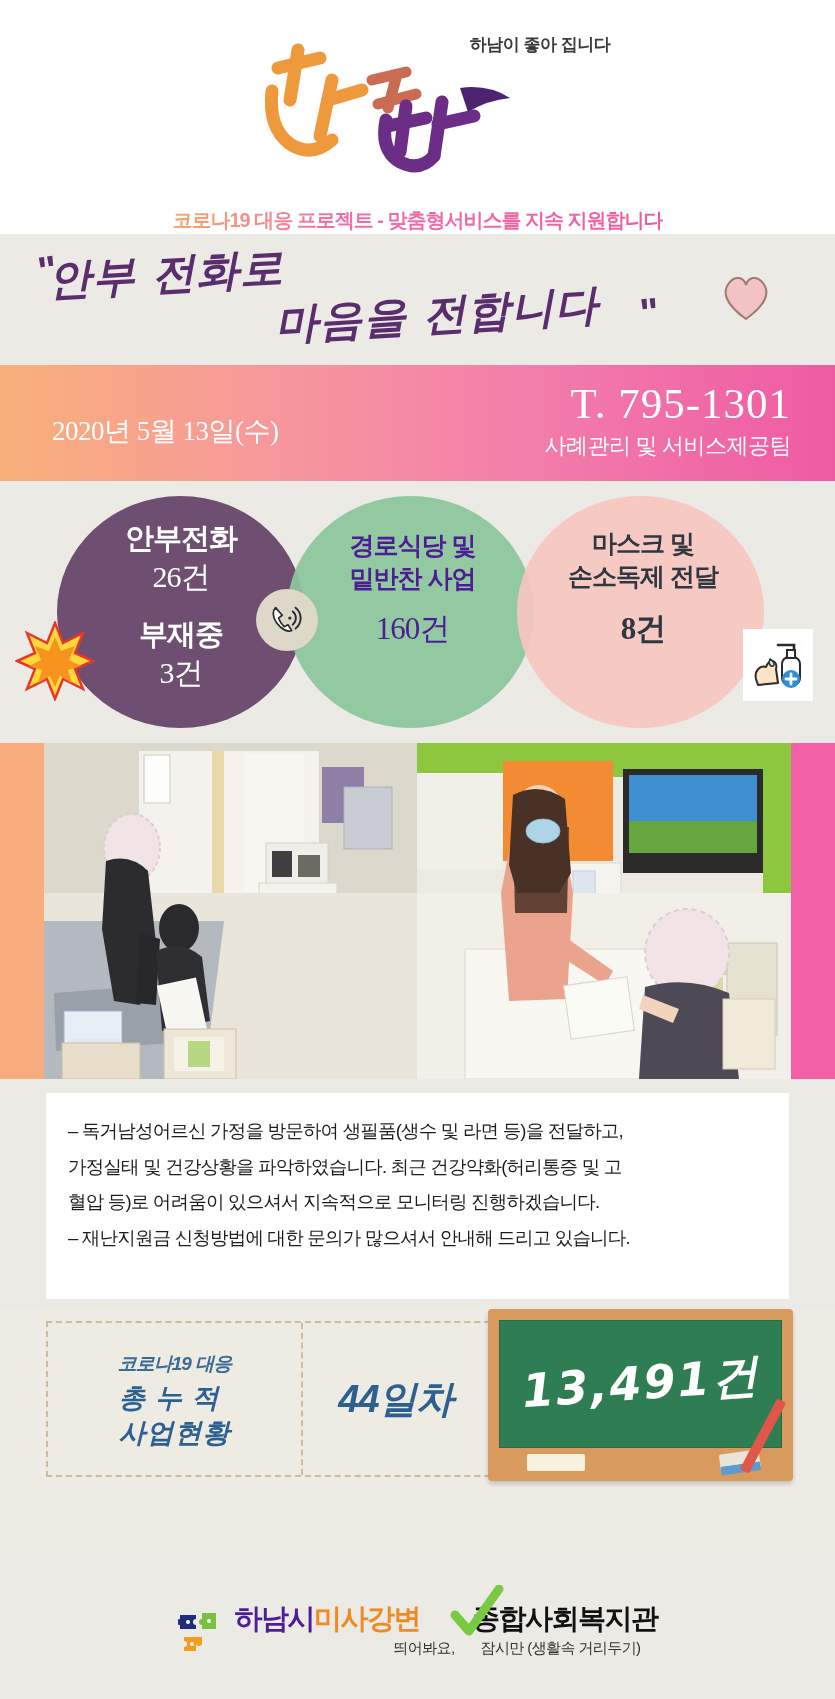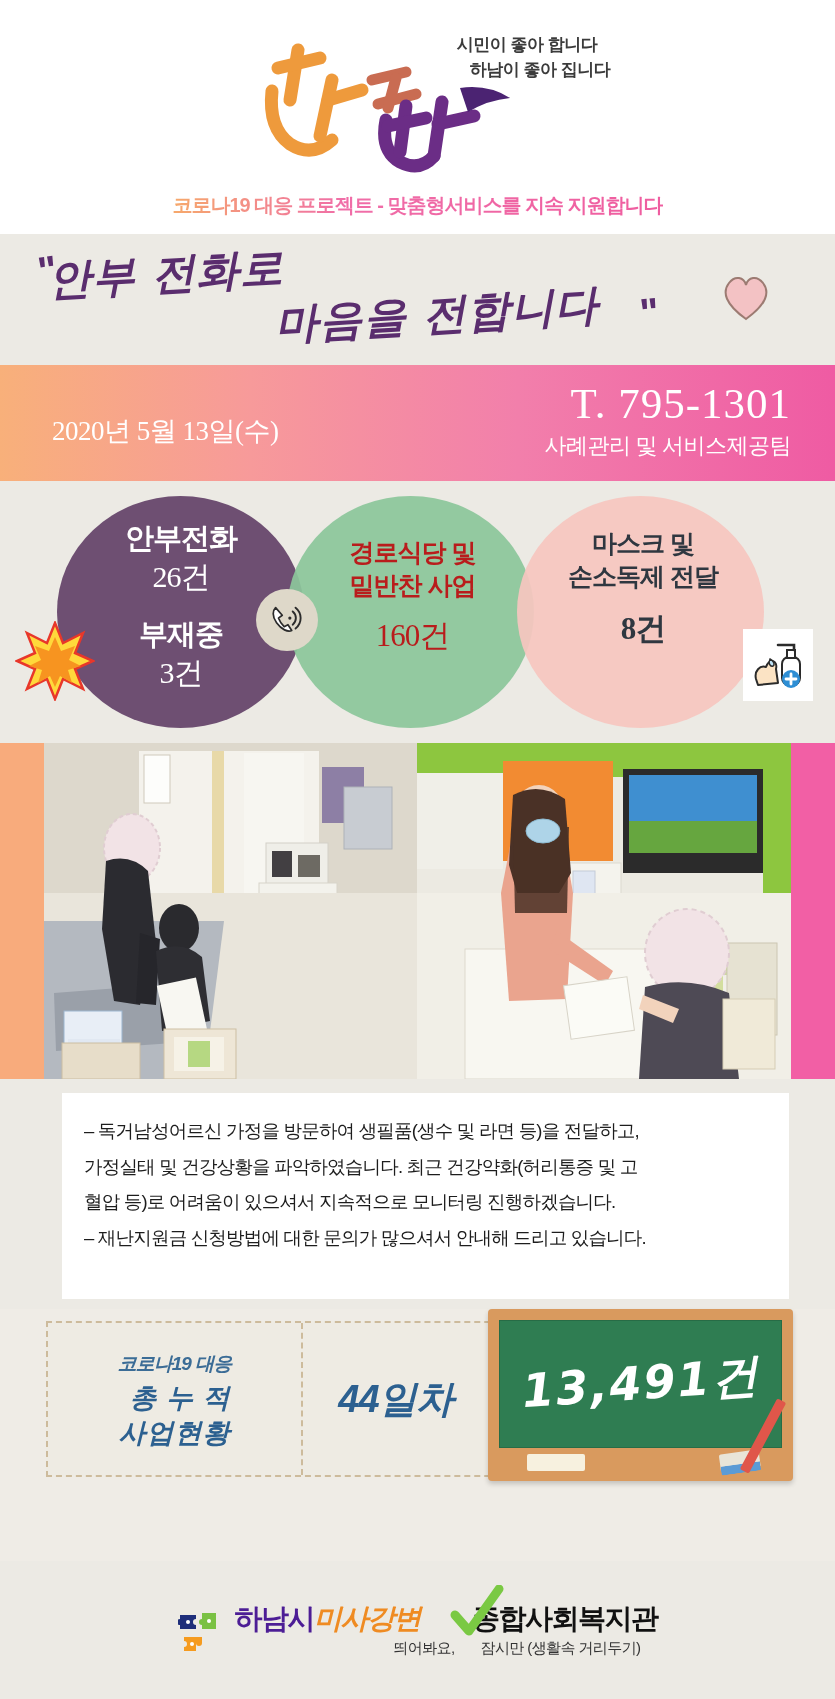--- a/index.html
+++ b/index.html
@@ -288,7 +288,6 @@
       </svg>
     </div>
     <div class="slogan">
-      <div>시민이 좋아 합니다</div>
       <div>하남이 좋아 집니다</div>
     </div>
   </div>

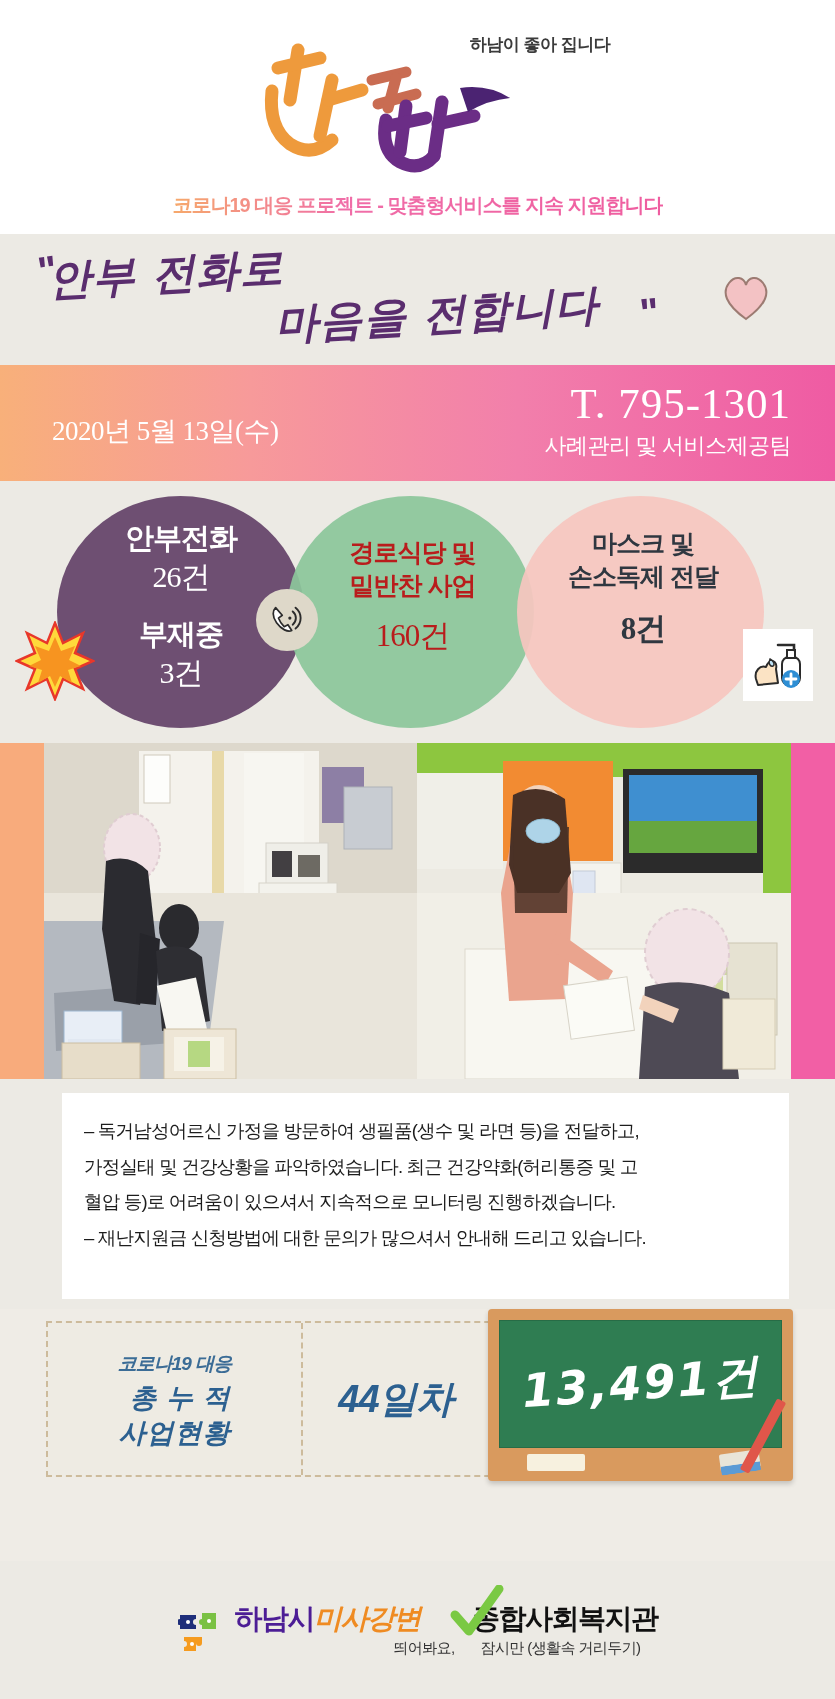--- a/index.html
+++ b/index.html
@@ -32,7 +32,7 @@
   
   .project-bar {
     height: 42px; background: #ffffff; display: flex;
-    align-items: flex-start; justify-content: center;
+    align-items: flex-end; justify-content: center;
   }
   .project-bar span {
     font-size: 20px; font-weight: bold; letter-spacing: -1px;

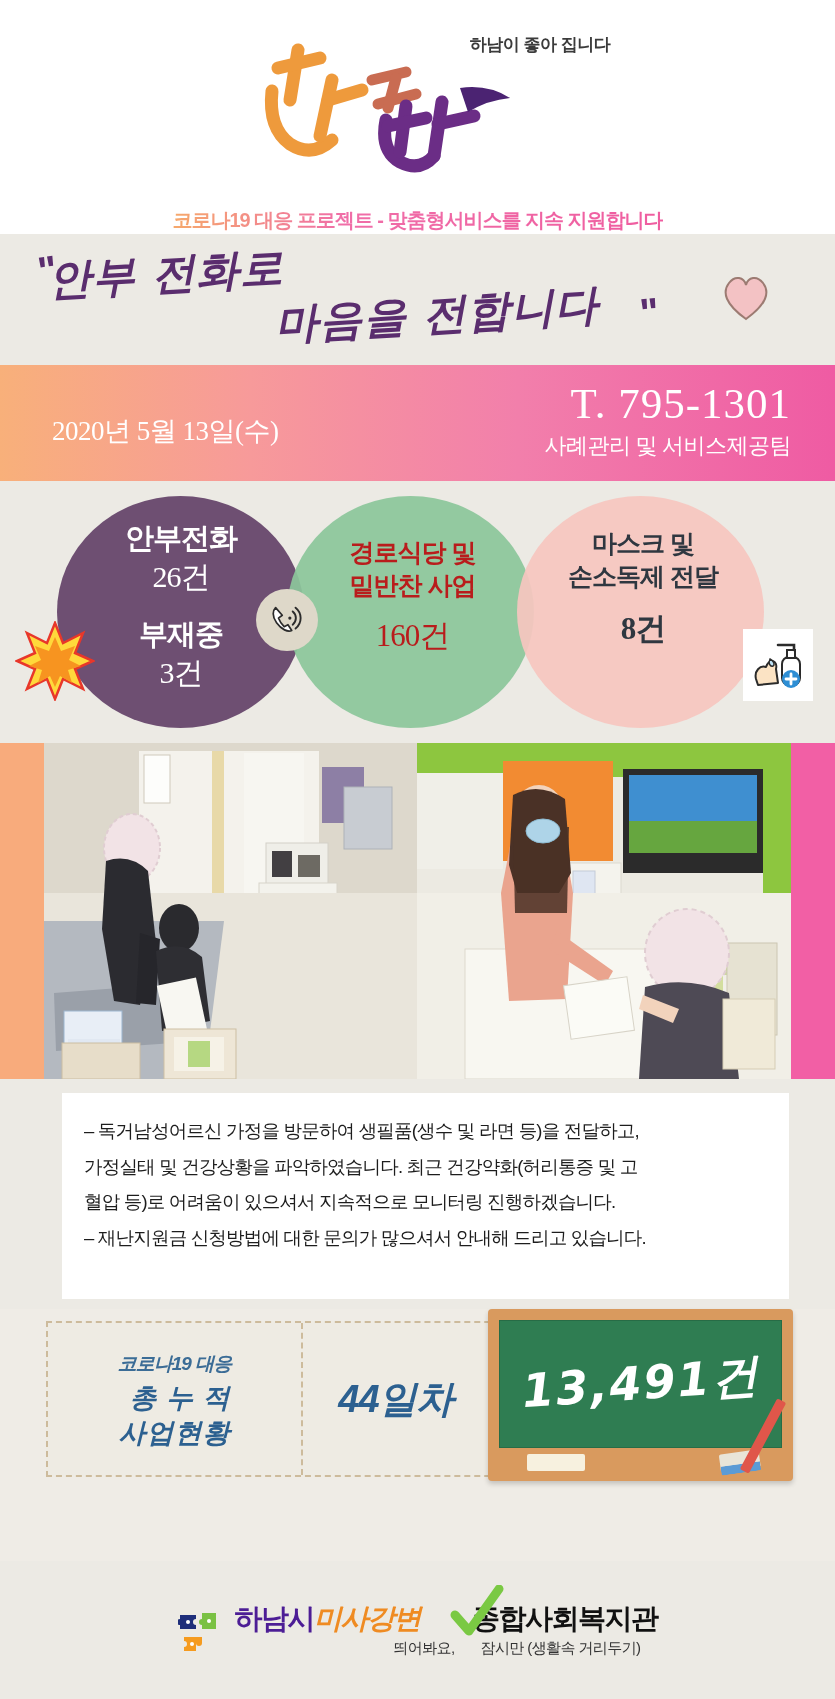--- a/index.html
+++ b/index.html
@@ -122,8 +122,8 @@
       font-family: "Liberation Serif", serif; }
   .lbl-purple .sub { margin-top: 18px; display: block; }
   .lbl-green {
-    left: 300px; top: 55px; width: 225px;
-    color: #b91c1c; font-size: 25px; font-weight: bold;
+    left: 300px; top: 48px; width: 225px;
+    color: #4c1d95; font-size: 25px; font-weight: bold;
   }
   .lbl-green .num { font-size: 31px; font-weight: normal;
       font-family: "Liberation Serif", serif; display:block; margin-top: 14px; }

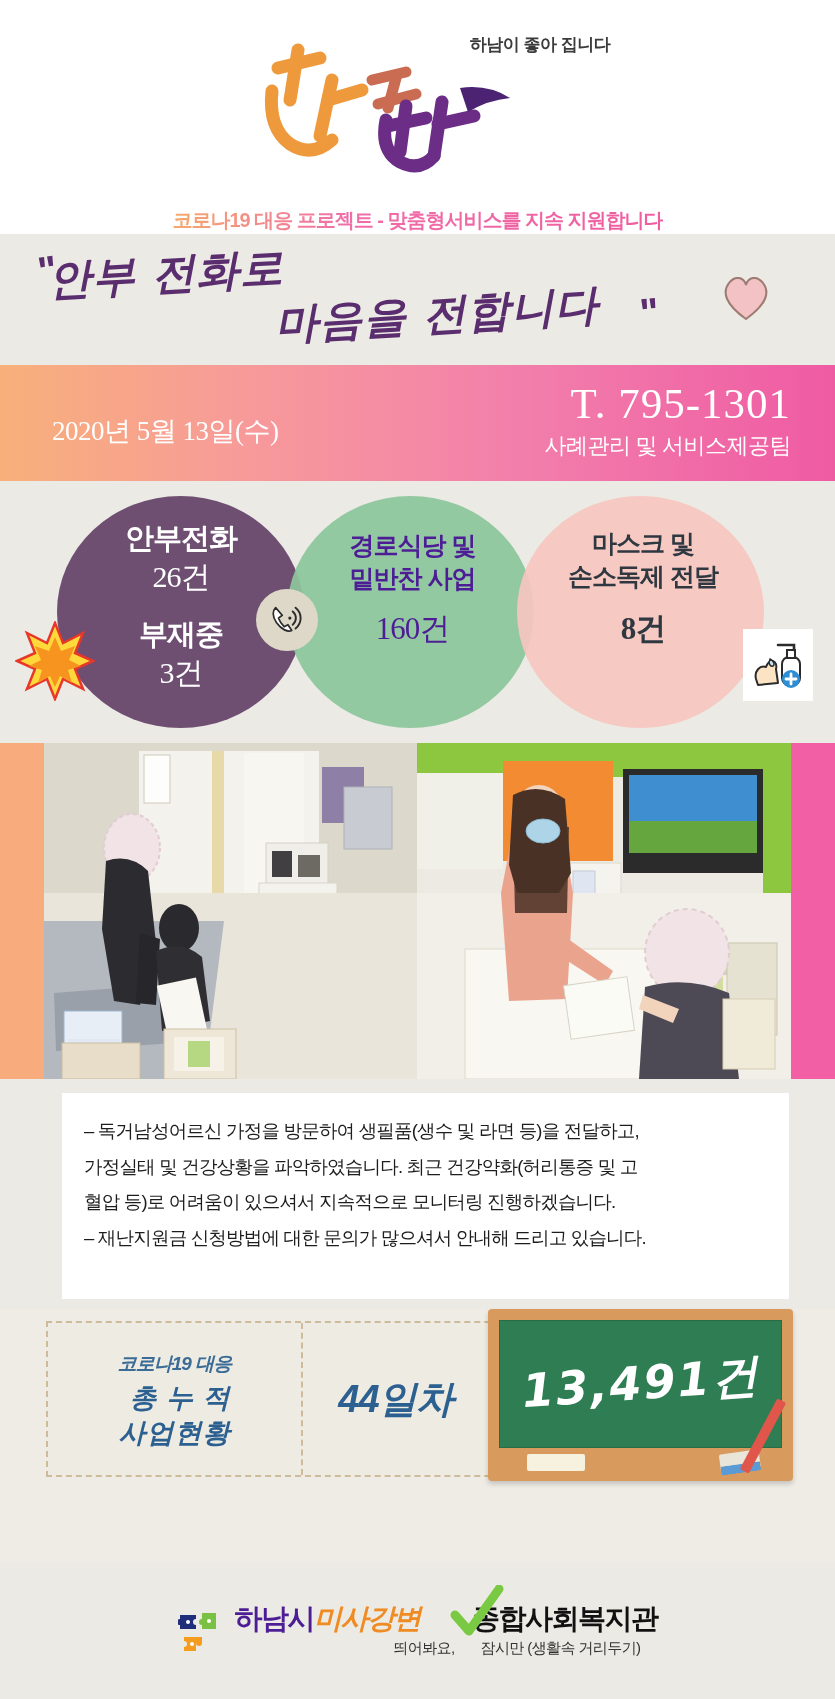--- a/index.html
+++ b/index.html
@@ -163,7 +163,6 @@
   .desc-box {
     background: #ffffff; padding: 20px 22px 18px 22px;
     min-height: 206px;
-    margin-left: 16px;
   }
   .desc-box p {
     font-size: 18.5px; color: #1d1d1d; line-height: 1.92;

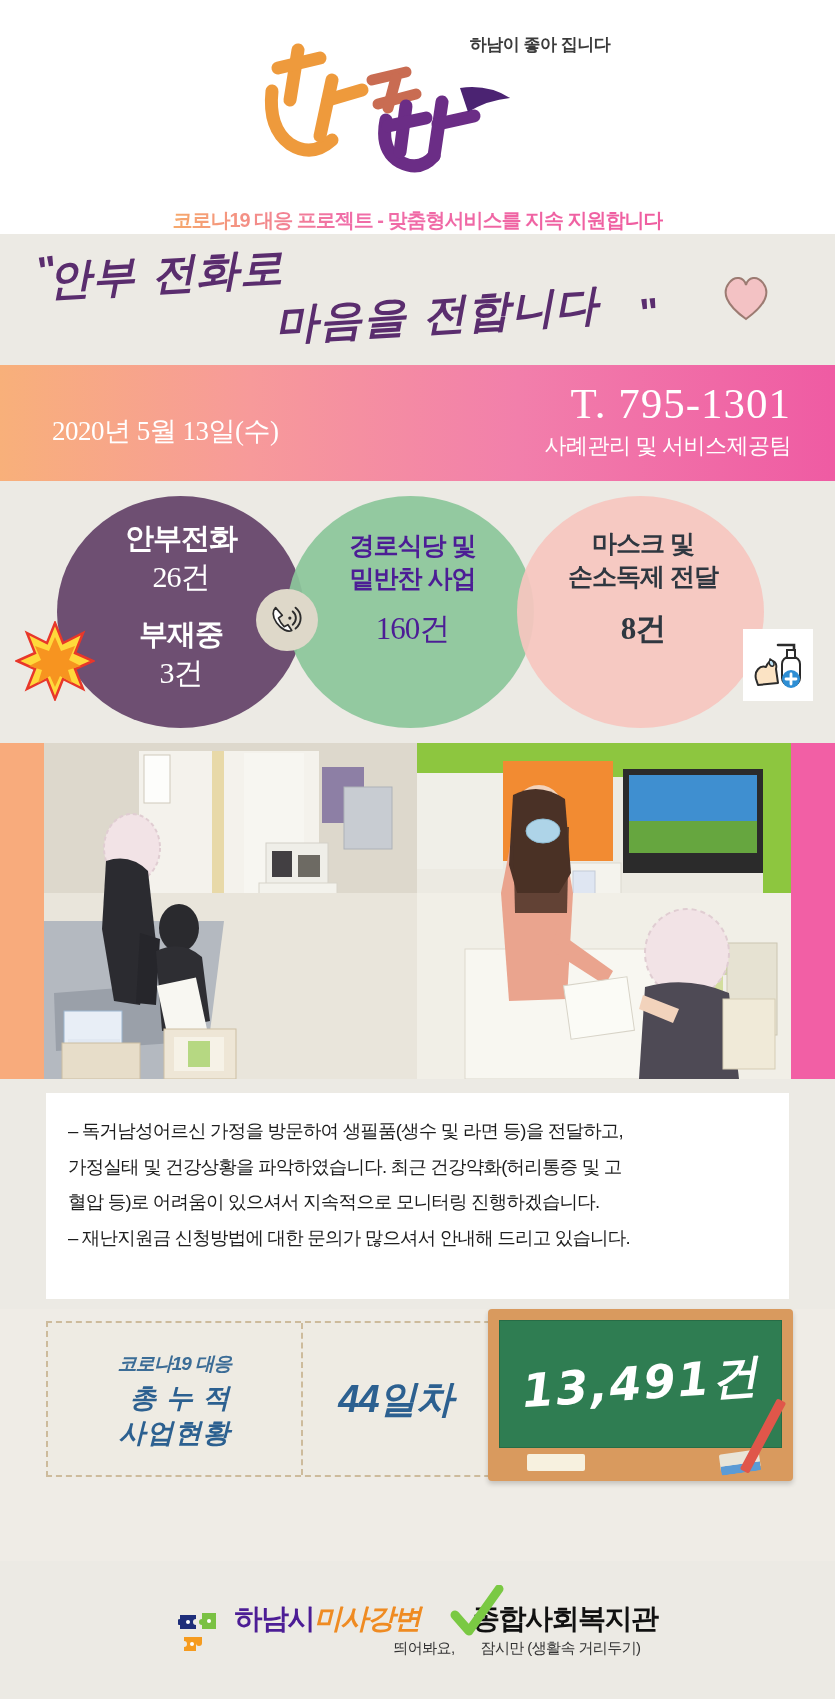--- a/index.html
+++ b/index.html
@@ -187,7 +187,7 @@
   .sum-big {
     font-size: 27px; color: #2c6090; font-weight: bold;
     font-style: italic; letter-spacing: 1px; line-height: 1.28;
-    text-align: right;
+    text-align: left;
   }
   .sum-cell-2 {
     width: 185px; display: flex; align-items: center; justify-content: center;

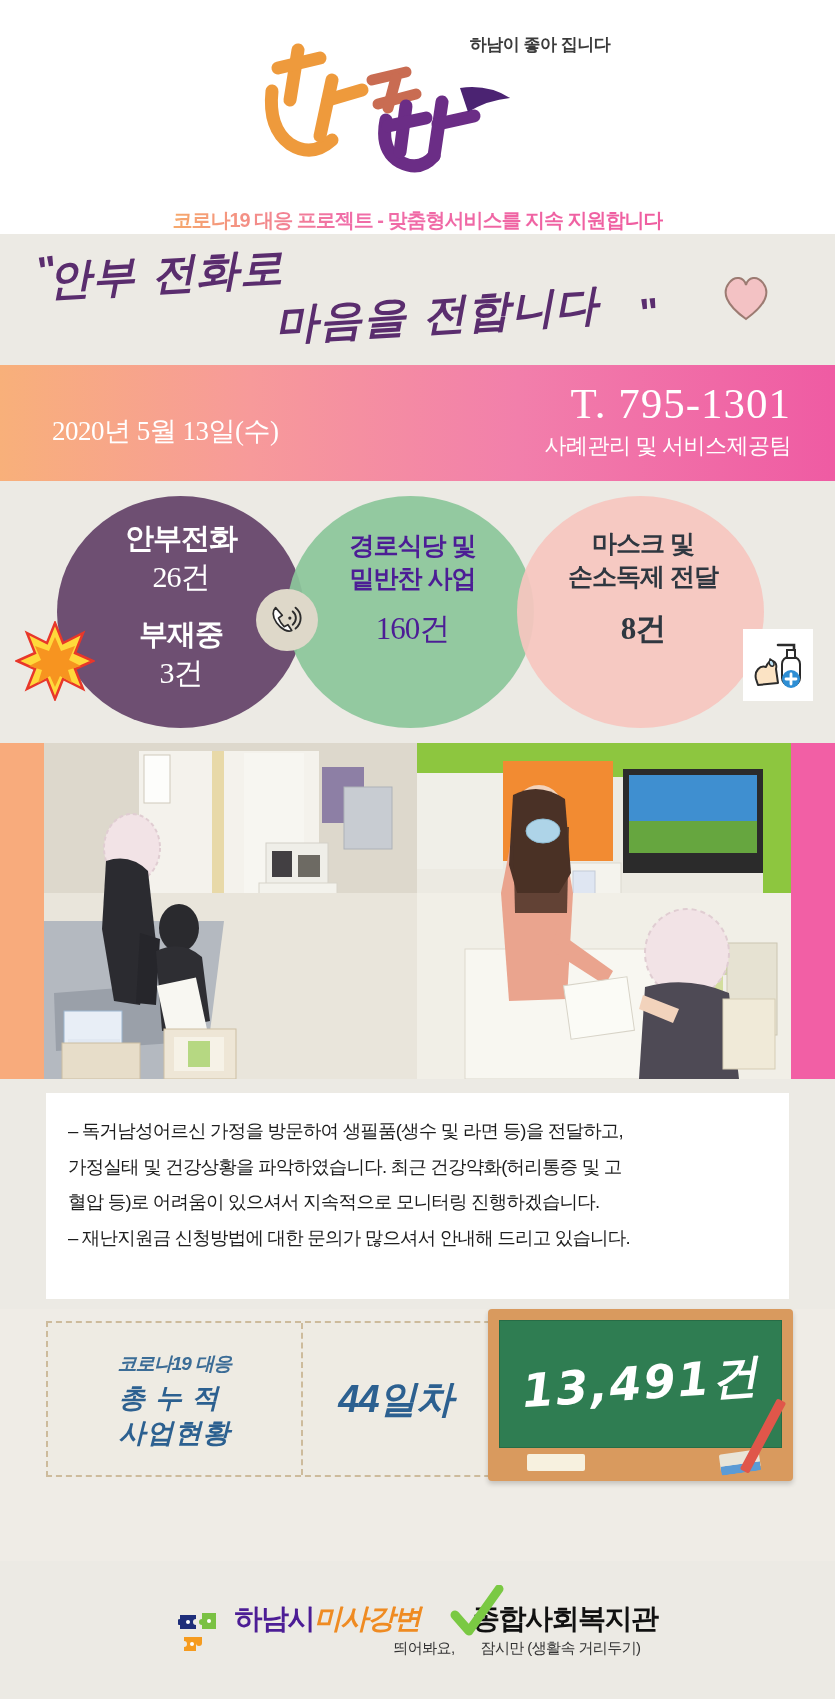--- a/index.html
+++ b/index.html
@@ -244,7 +244,7 @@
     line-height: 1; white-space: nowrap;
   }
   .org-line1 .blue { color: #4c1d95; }
-  .org-line1 .orange { color: #ef8b22; font-style: italic; }
+  .org-line1 .orange { color: #ef8b22; }
   .org-line1 .black { color: #111111; margin-left: 52px; text-align: center; }
   .org-sub {
     display: flex; margin-top: 6px; font-size: 15px; color: #333333;

